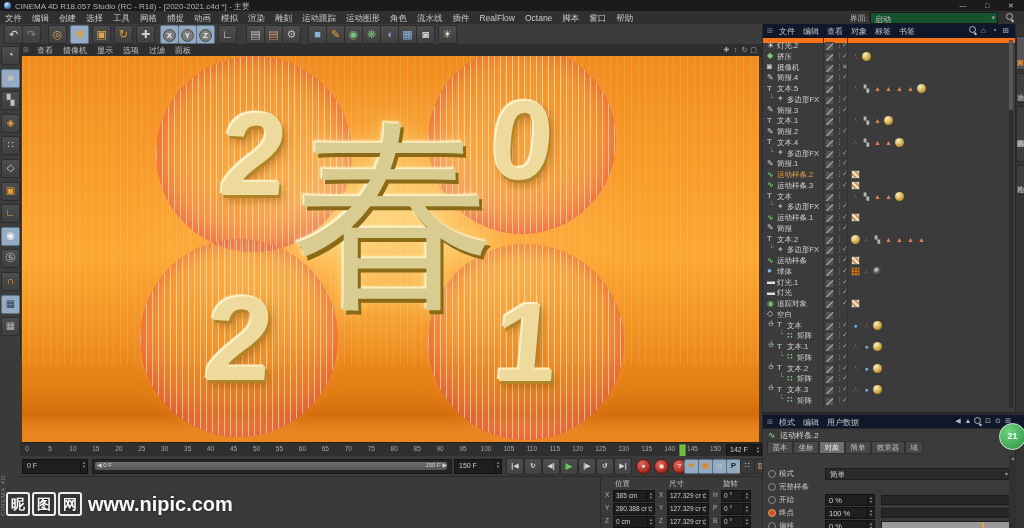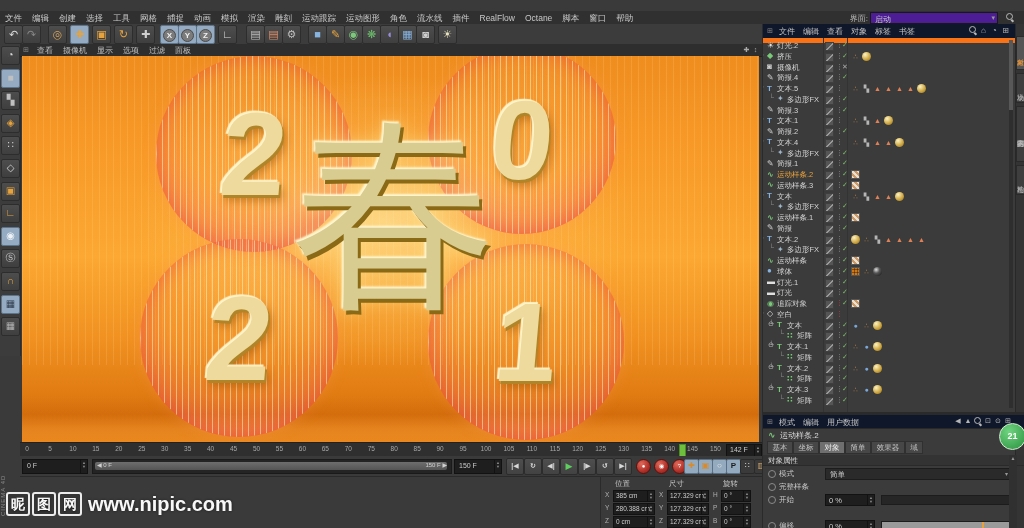--- a/index.html
+++ b/index.html
@@ -180,6 +180,13 @@
 
 <div id="root">
 
+  <div class="titlebar">
+    <span class="appicon"></span>
+    <span class="wtitle">CINEMA 4D R18.057 Studio (RC - R18) - [2020-2021.c4d *] - 主要</span>
+    <span class="winbtn" style="right:52px;">—</span>
+    <span class="winbtn" style="right:28px;">□</span>
+    <span class="winbtn" style="right:4px;">✕</span>
+  </div>
 
   <div class="menubar"><span class="mi">文件</span><span class="mi">编辑</span><span class="mi">创建</span><span class="mi">选择</span><span class="mi">工具</span><span class="mi">网格</span><span class="mi">捕捉</span><span class="mi">动画</span><span class="mi">模拟</span><span class="mi">渲染</span><span class="mi">雕刻</span><span class="mi">运动跟踪</span><span class="mi">运动图形</span><span class="mi">角色</span><span class="mi">流水线</span><span class="mi">插件</span><span class="mi">RealFlow</span><span class="mi">Octane</span><span class="mi">脚本</span><span class="mi">窗口</span><span class="mi">帮助</span></div>
   <div class="iface">

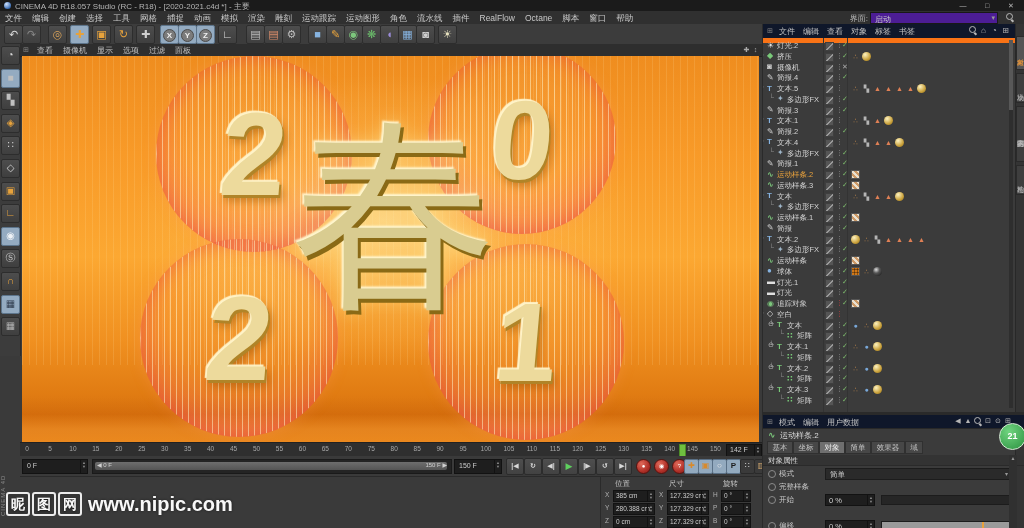--- a/index.html
+++ b/index.html
@@ -16,7 +16,7 @@
   .menubar .mi{display:inline-block;padding:2px 5px 0 5px;font-size:8.5px;color:#c8c8c8;}
   .iface{position:absolute;right:4px;top:12px;height:12px;}
   .iface .lbl{position:absolute;right:152px;top:1px;font-size:8px;color:#bbb;white-space:nowrap;}
-  .iface .box{position:absolute;right:22px;top:0;width:126px;height:10px;background:#4c1d95;border:1px solid #181818;}
+  .iface .box{position:absolute;right:22px;top:0;width:126px;height:10px;background:#14532d;border:1px solid #181818;}
   .iface .box .ddv{position:absolute;left:4px;top:1px;font-size:8px;color:#ccc;}
   .iface .box .dda{position:absolute;right:2px;top:1px;font-size:7px;color:#999;}
   .mag{display:inline-block;position:relative;width:8px;height:8px;}

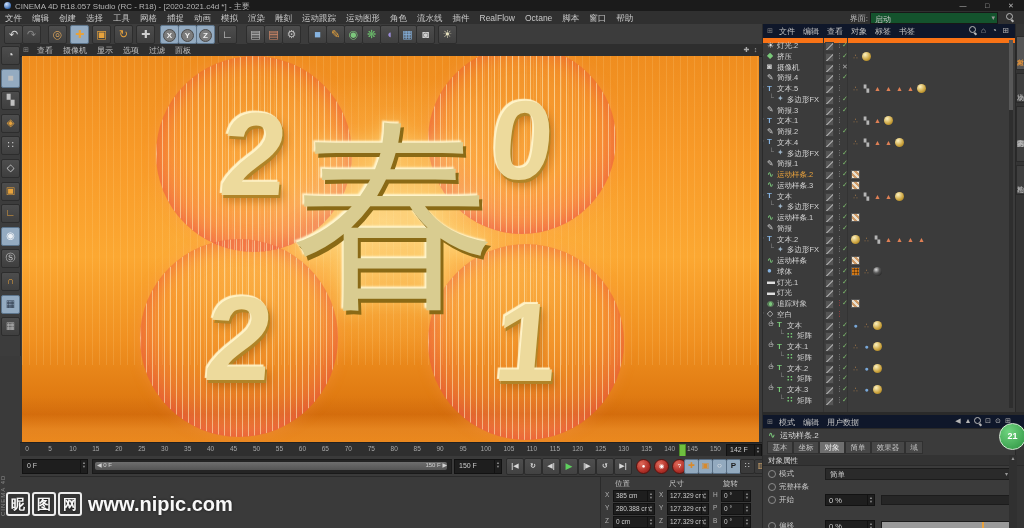--- a/index.html
+++ b/index.html
@@ -35,7 +35,7 @@
         border:1px solid #2d2d2d;text-align:center;line-height:16px;font-size:10px;}
   .lbtn.active{background:#94abc1;border-color:#5d758c;}
   
-  .vpmenu{position:absolute;left:20px;top:44px;width:742px;height:12px;background:#2e2e2e;border-bottom:1px solid #222;padding-left:20px;}
+  .vpmenu{position:absolute;left:20px;top:44px;width:742px;height:12px;background:#2e2e2e;border-bottom:1px solid #222;}
   .vpmenu .grid{position:absolute;left:3px;top:2px;font-size:7px;color:#888;}
   .vpmenu .mi{display:inline-block;padding:1px 5px 0 5px;font-size:8px;color:#c0c0c0;}
   .vpmenu .menus{position:absolute;left:12px;top:0;}

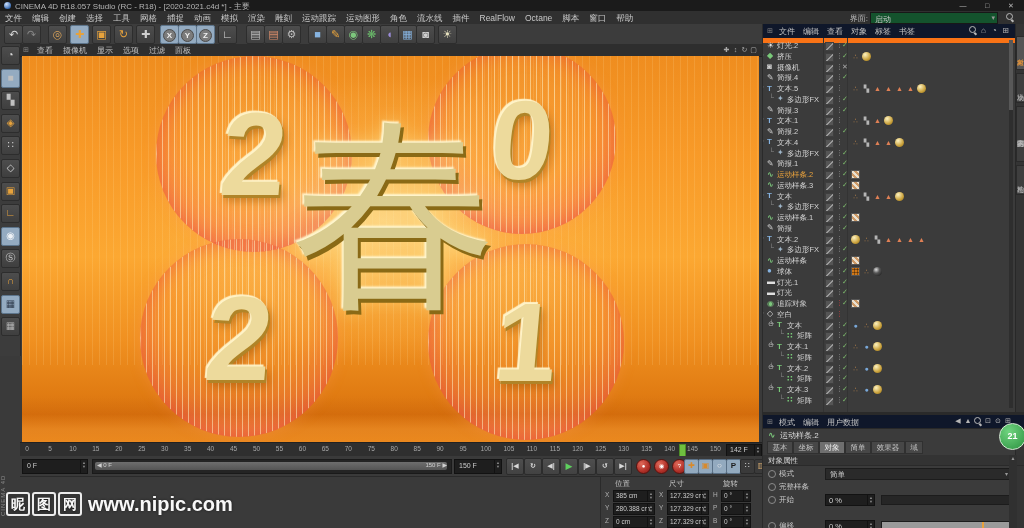--- a/index.html
+++ b/index.html
@@ -740,7 +740,6 @@
         <span class="atab" style="left: 108px; width: 32px;">效果器</span>
         <span class="atab" style="left: 142px; width: 16px;">域</span>
       </div>
-    <div class="amsection">对象属性</div>
     <div class="arow" style="top: 444px;">
         <span class="radio"></span>
         <span class="albl">模式</span>

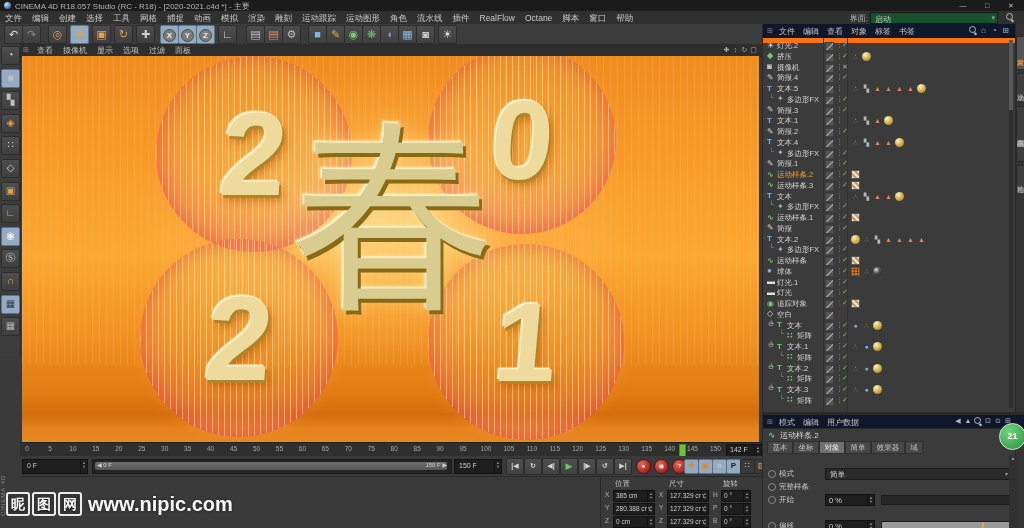--- a/index.html
+++ b/index.html
@@ -761,6 +761,15 @@
         </span>
         <span class="groove"></span>
       </div>
+      <div class="arow" style="top: 483px;">
+        <span class="radio on"></span>
+        <span class="albl">终点</span>
+        <span class="sp">
+          <span class="v">100 %</span>
+          <span class="step">▲<br>▼</span>
+        </span>
+        <span class="groove"></span>
+      </div>
       <div class="arow" style="top: 496px;">
         <span class="radio"></span>
         <span class="albl">偏移</span>

